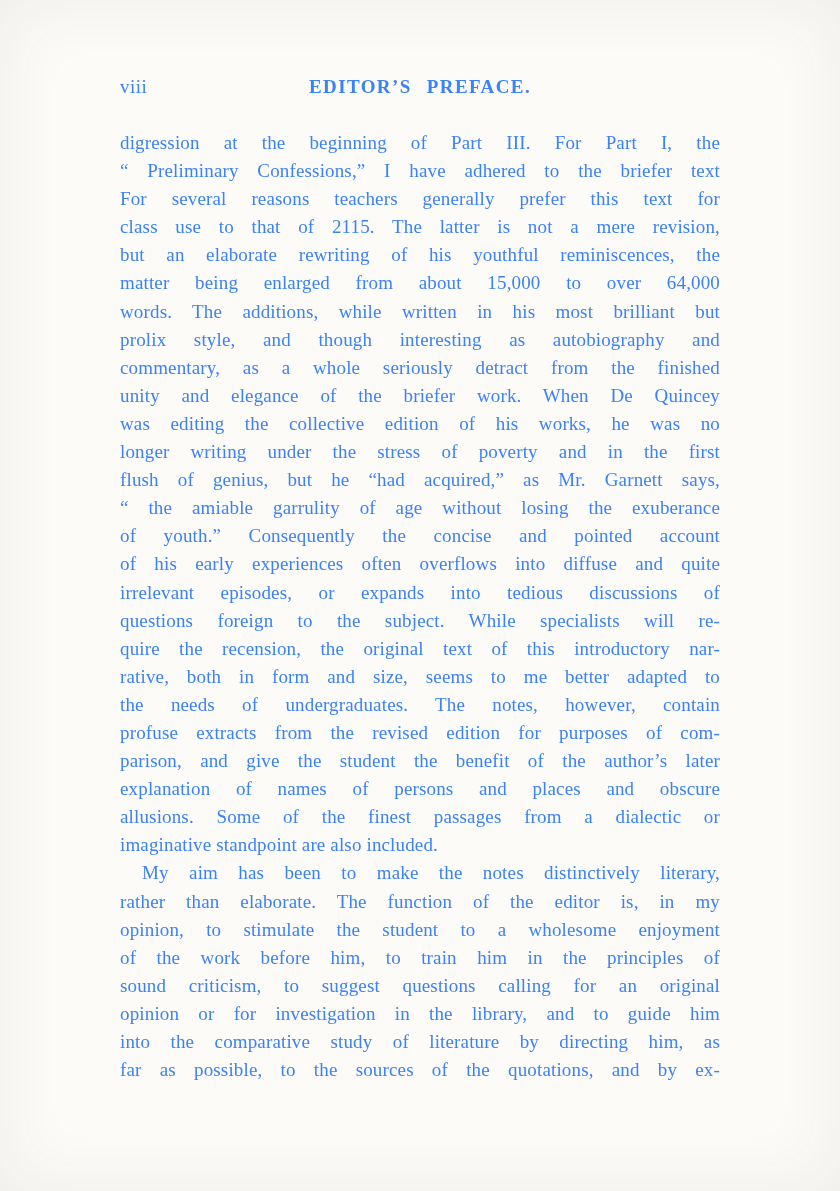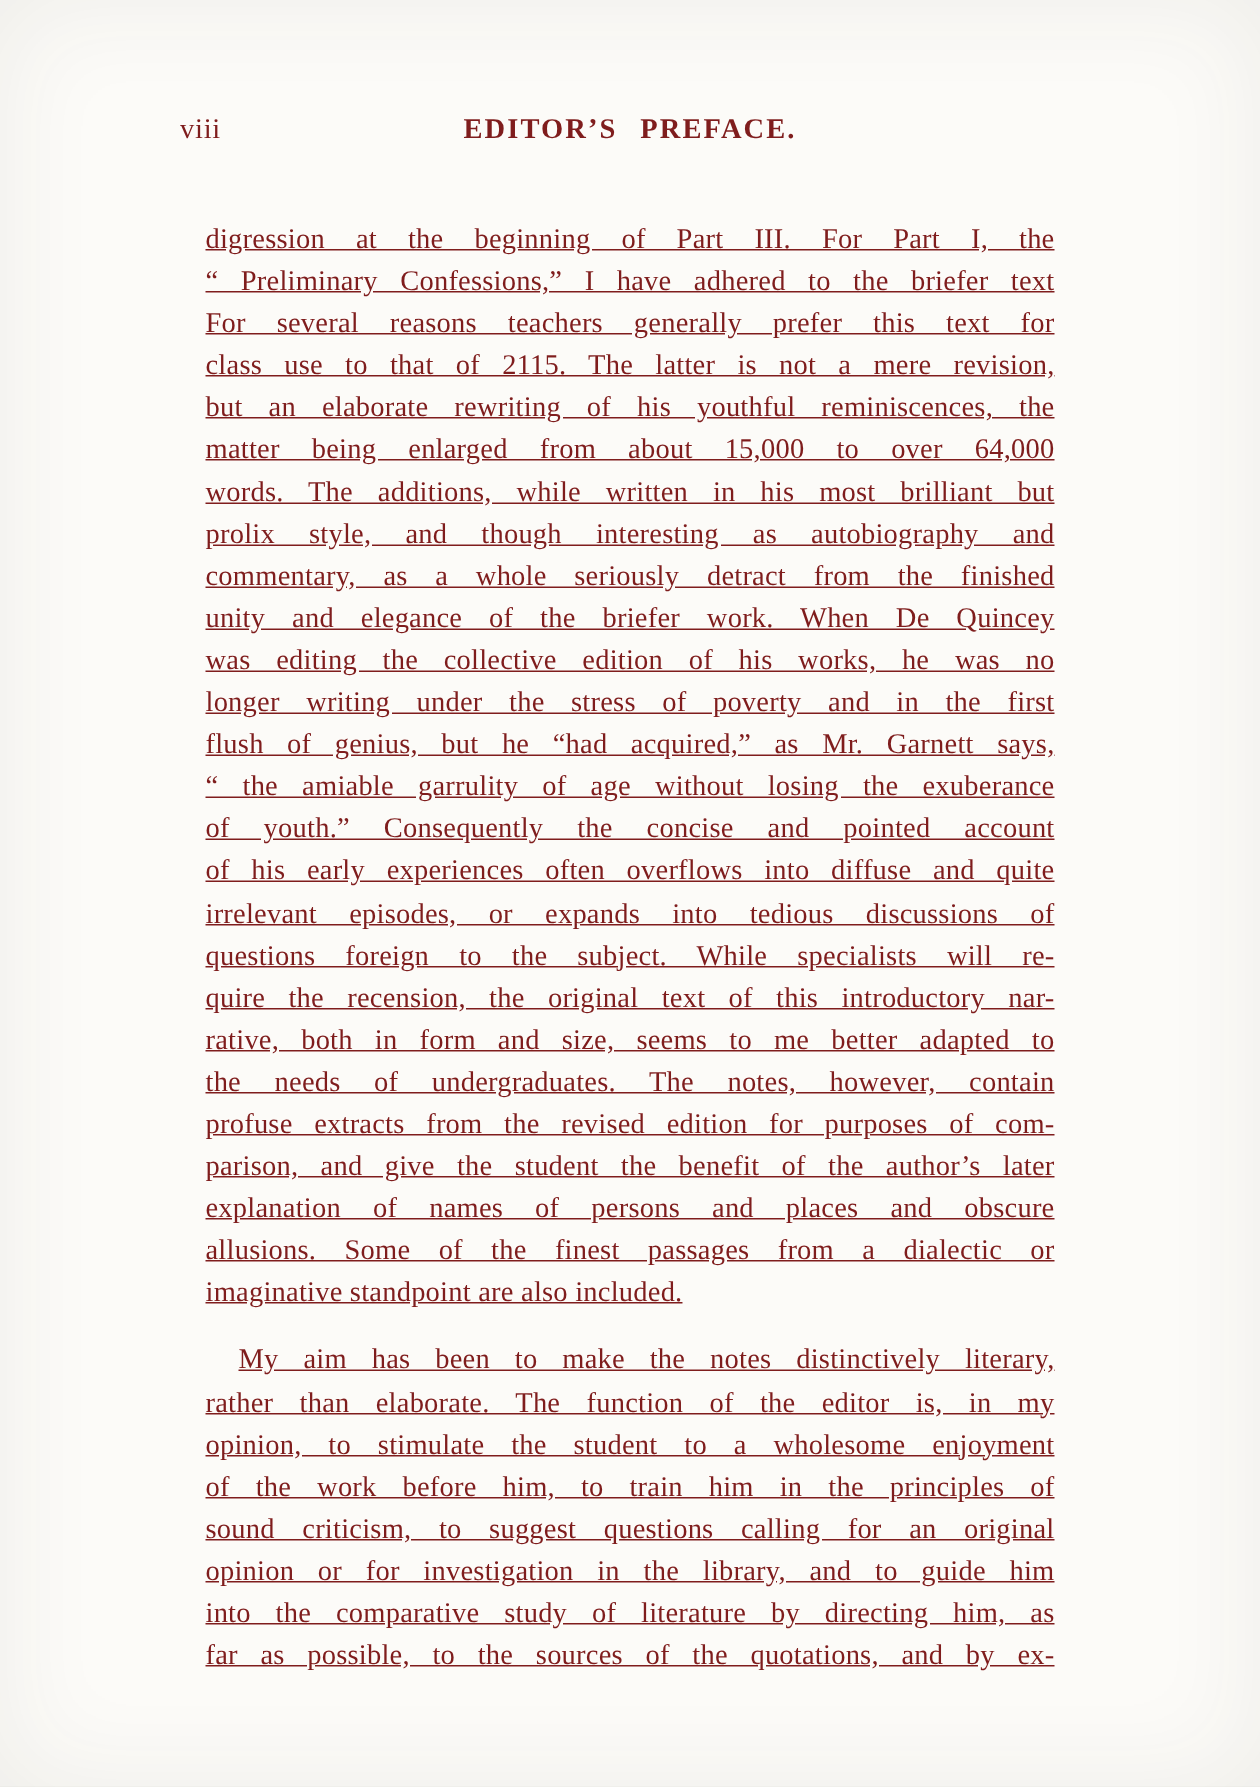--- a/index.html
+++ b/index.html
@@ -18,7 +18,7 @@
     height: 1191px;
     background: #fcfbf8;
     box-shadow: inset 0 0 70px rgba(60,55,45,0.07);
-    color: #7f1d1d;
+    color: #3b82f6;
     overflow: hidden;
   }
   .header {

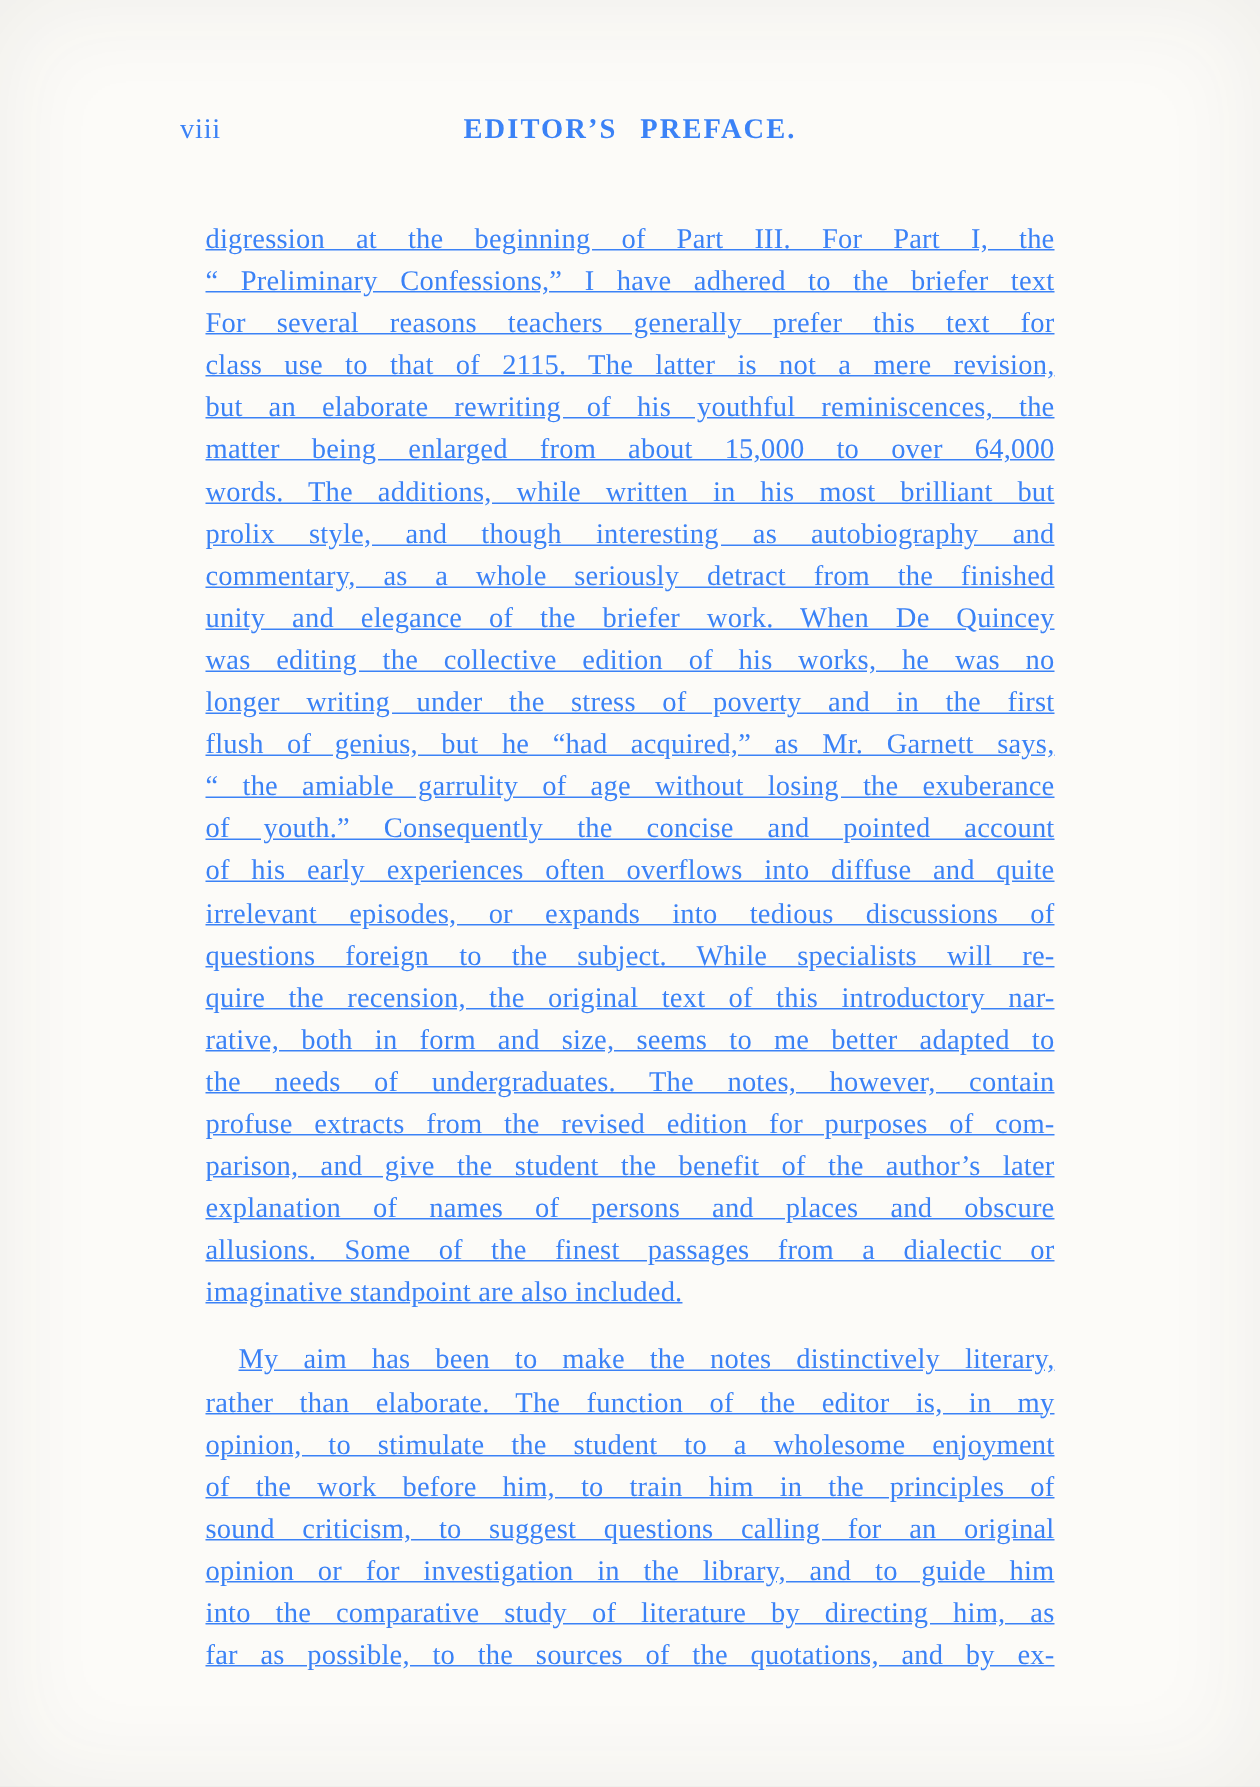--- a/index.html
+++ b/index.html
@@ -55,8 +55,7 @@
     letter-spacing: 0.15px;
   }
   .paragraph {
-    margin: 17px;
-    text-decoration: underline;
+    margin: 0;
   }
   .line {
     text-align: justify;

